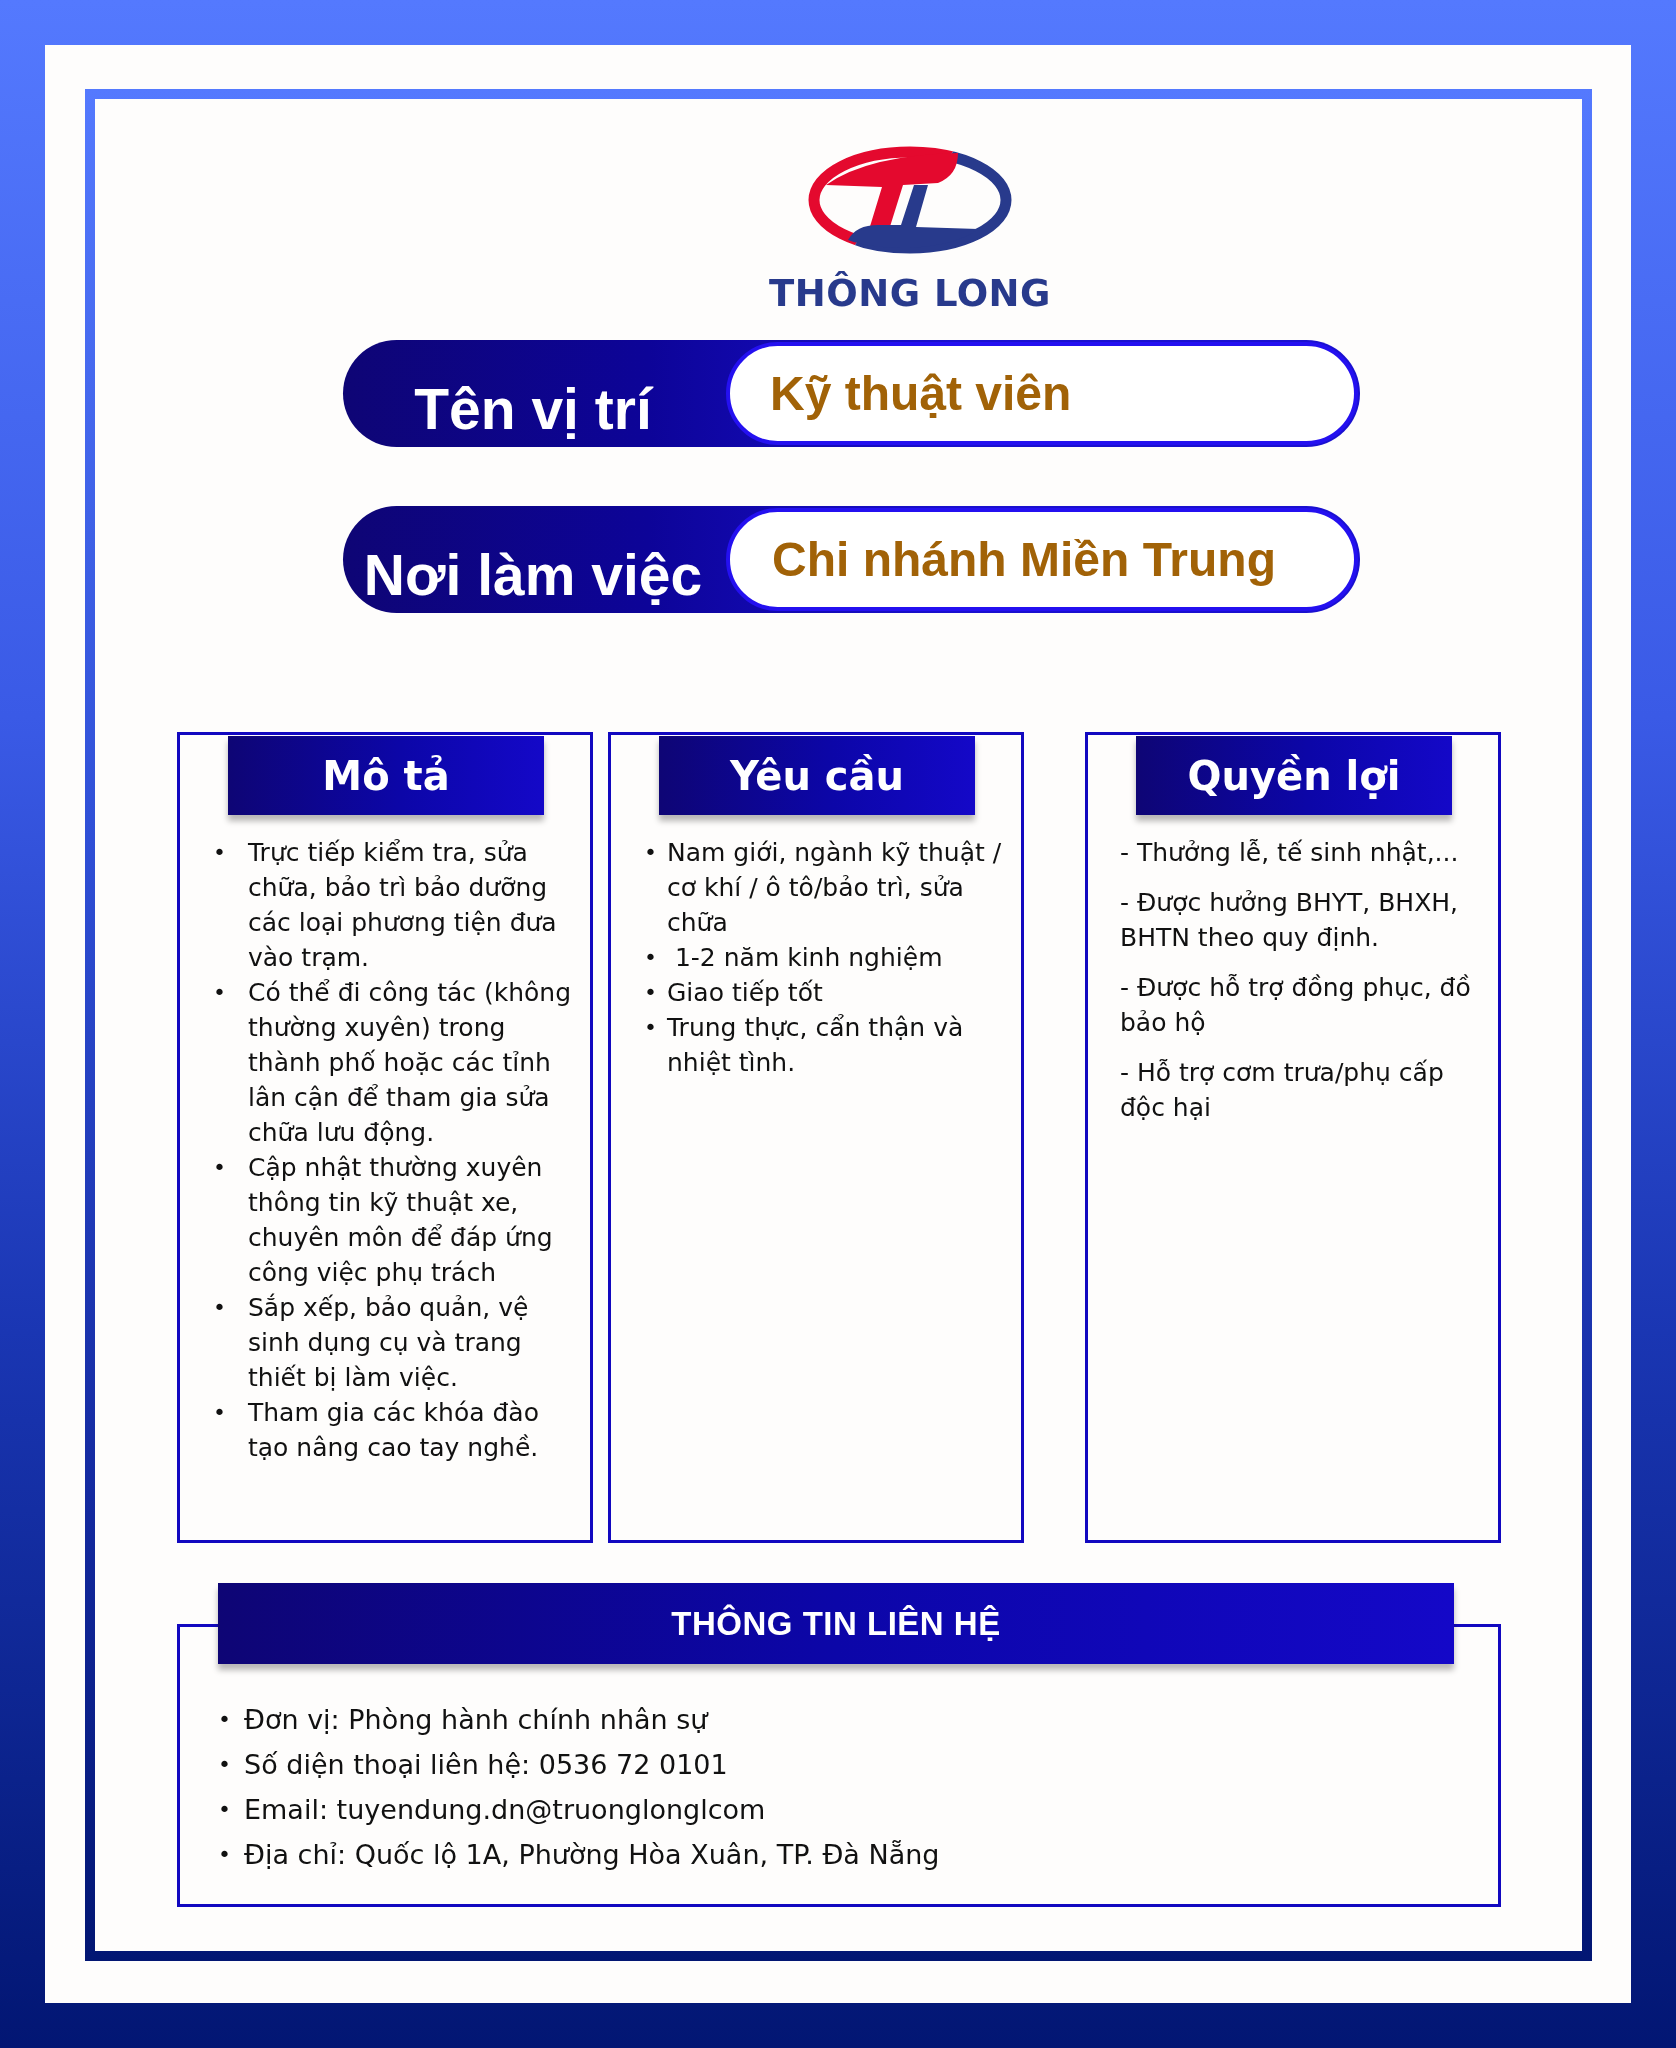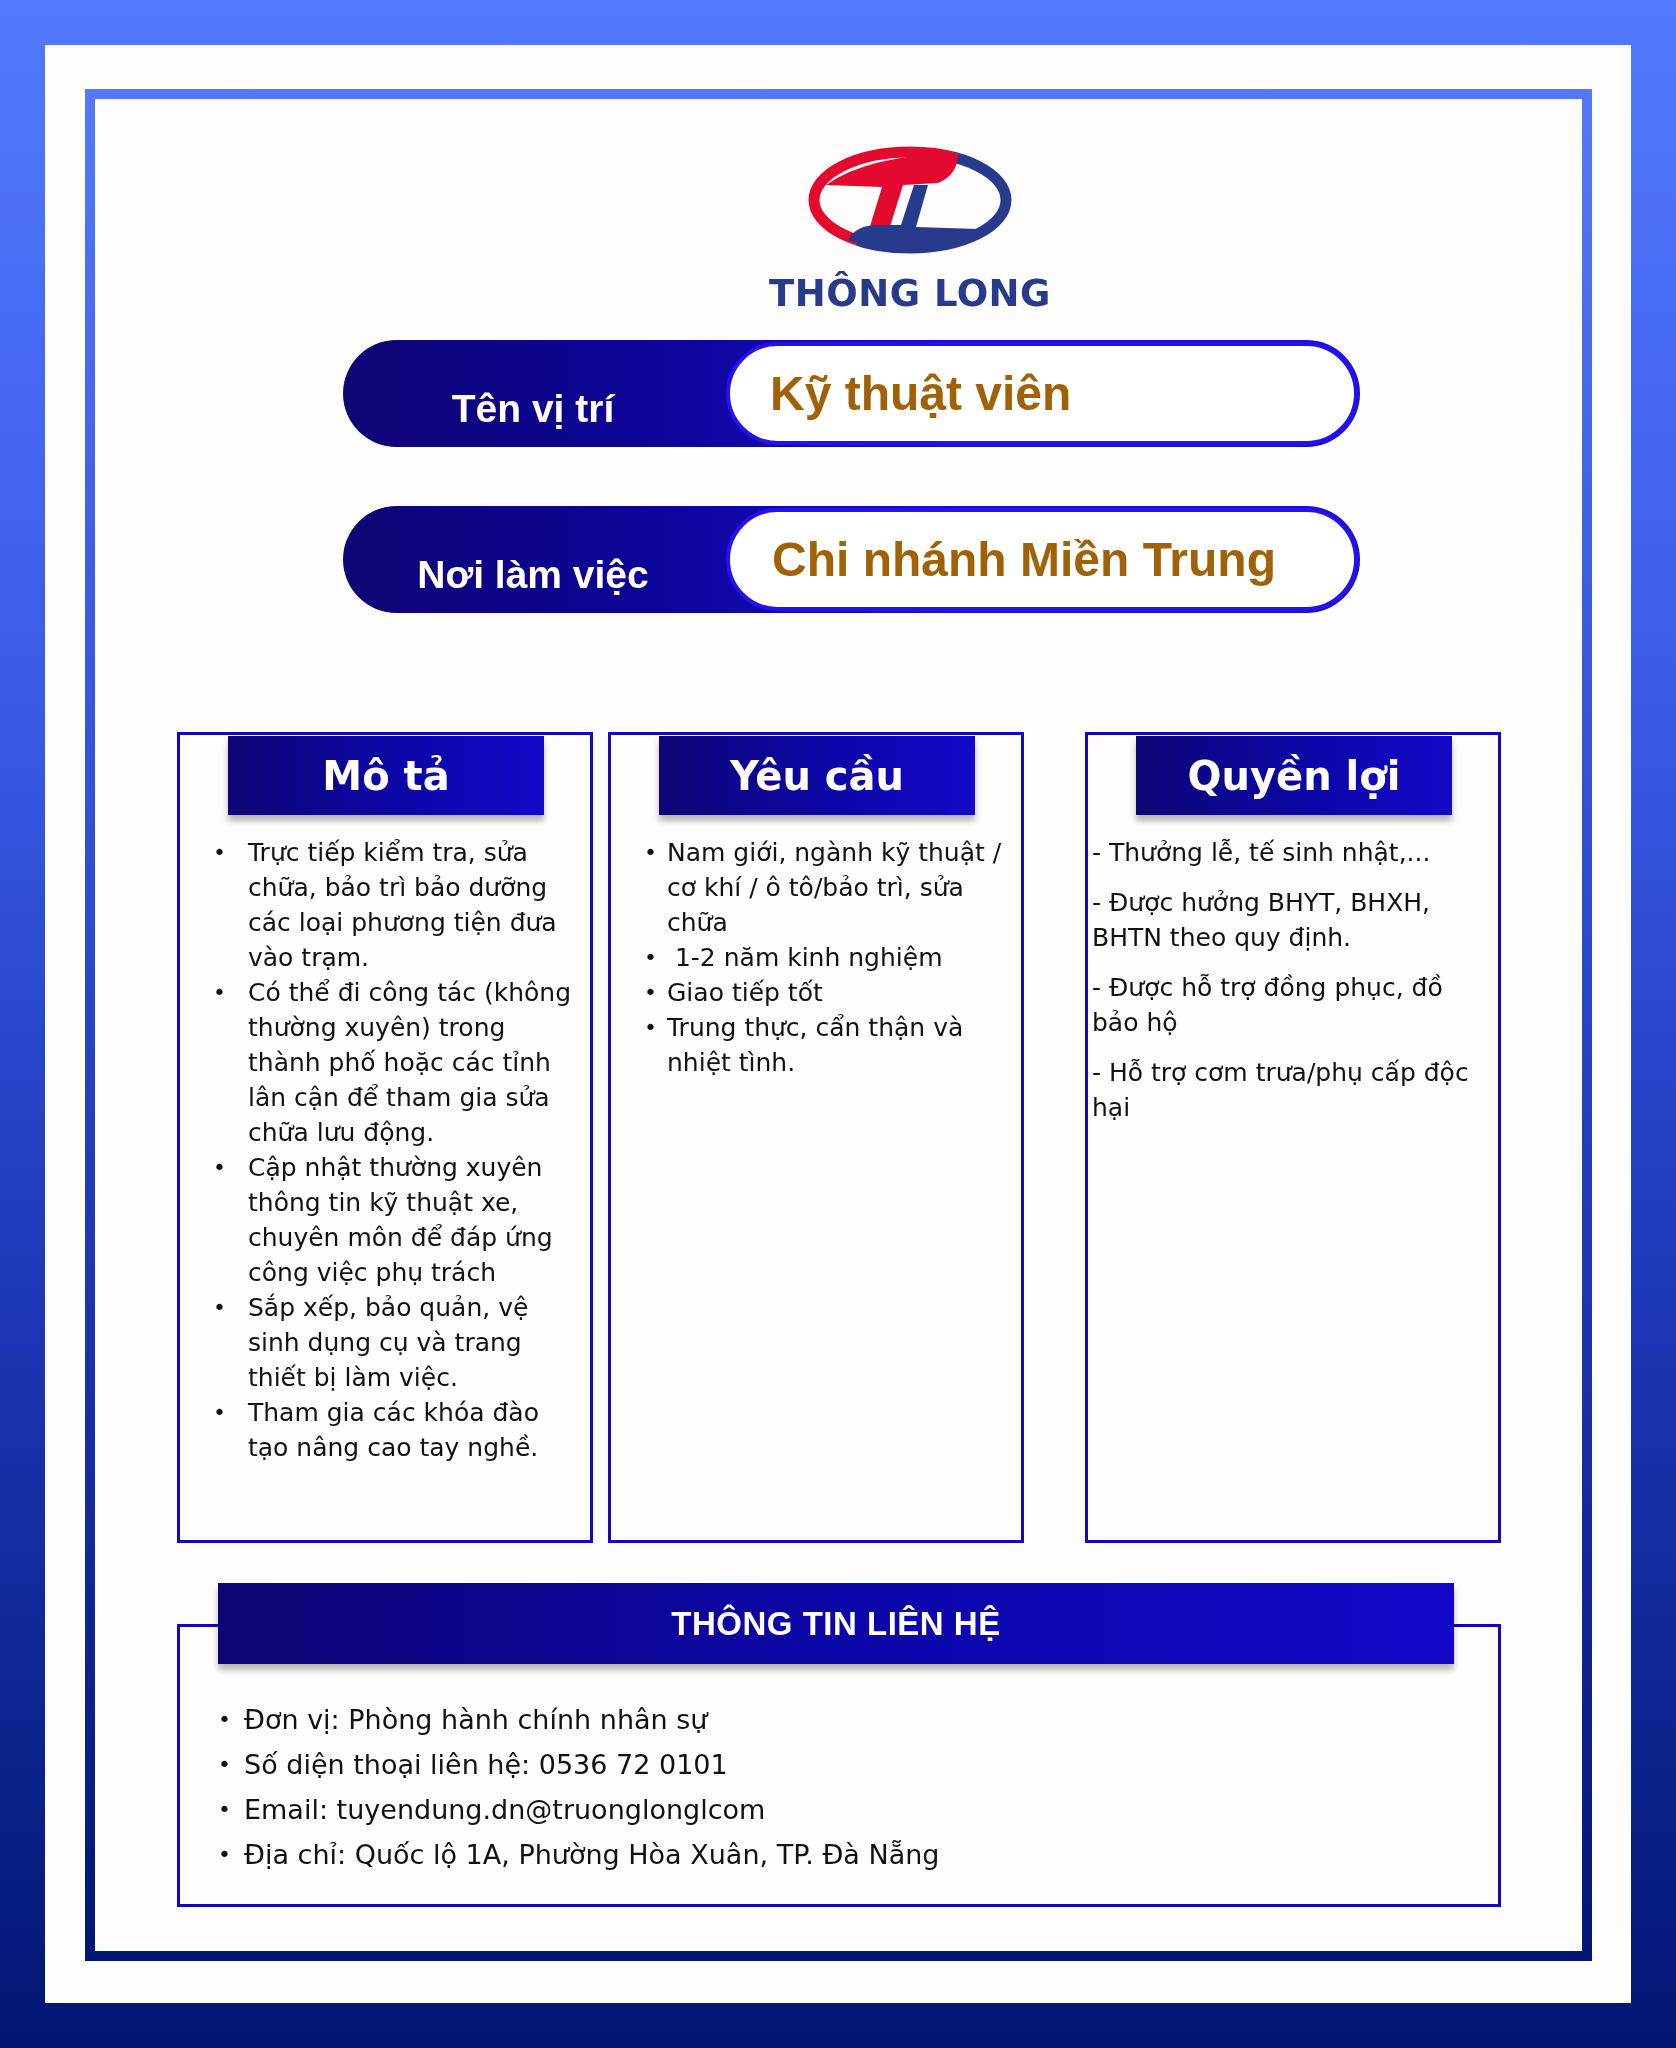--- a/index.html
+++ b/index.html
@@ -36,7 +36,7 @@
   .pill-label {
     position:absolute; left:0; top:0; width:380px; height:137px;
     display:flex; align-items:center; justify-content:center;
-    color:#ffffff; font-weight:bold; font-size:39px;
+    color:#ffffff; font-weight:bold; font-size:57px;
     font-family:"Liberation Sans", sans-serif;
   }
   .pill-value {

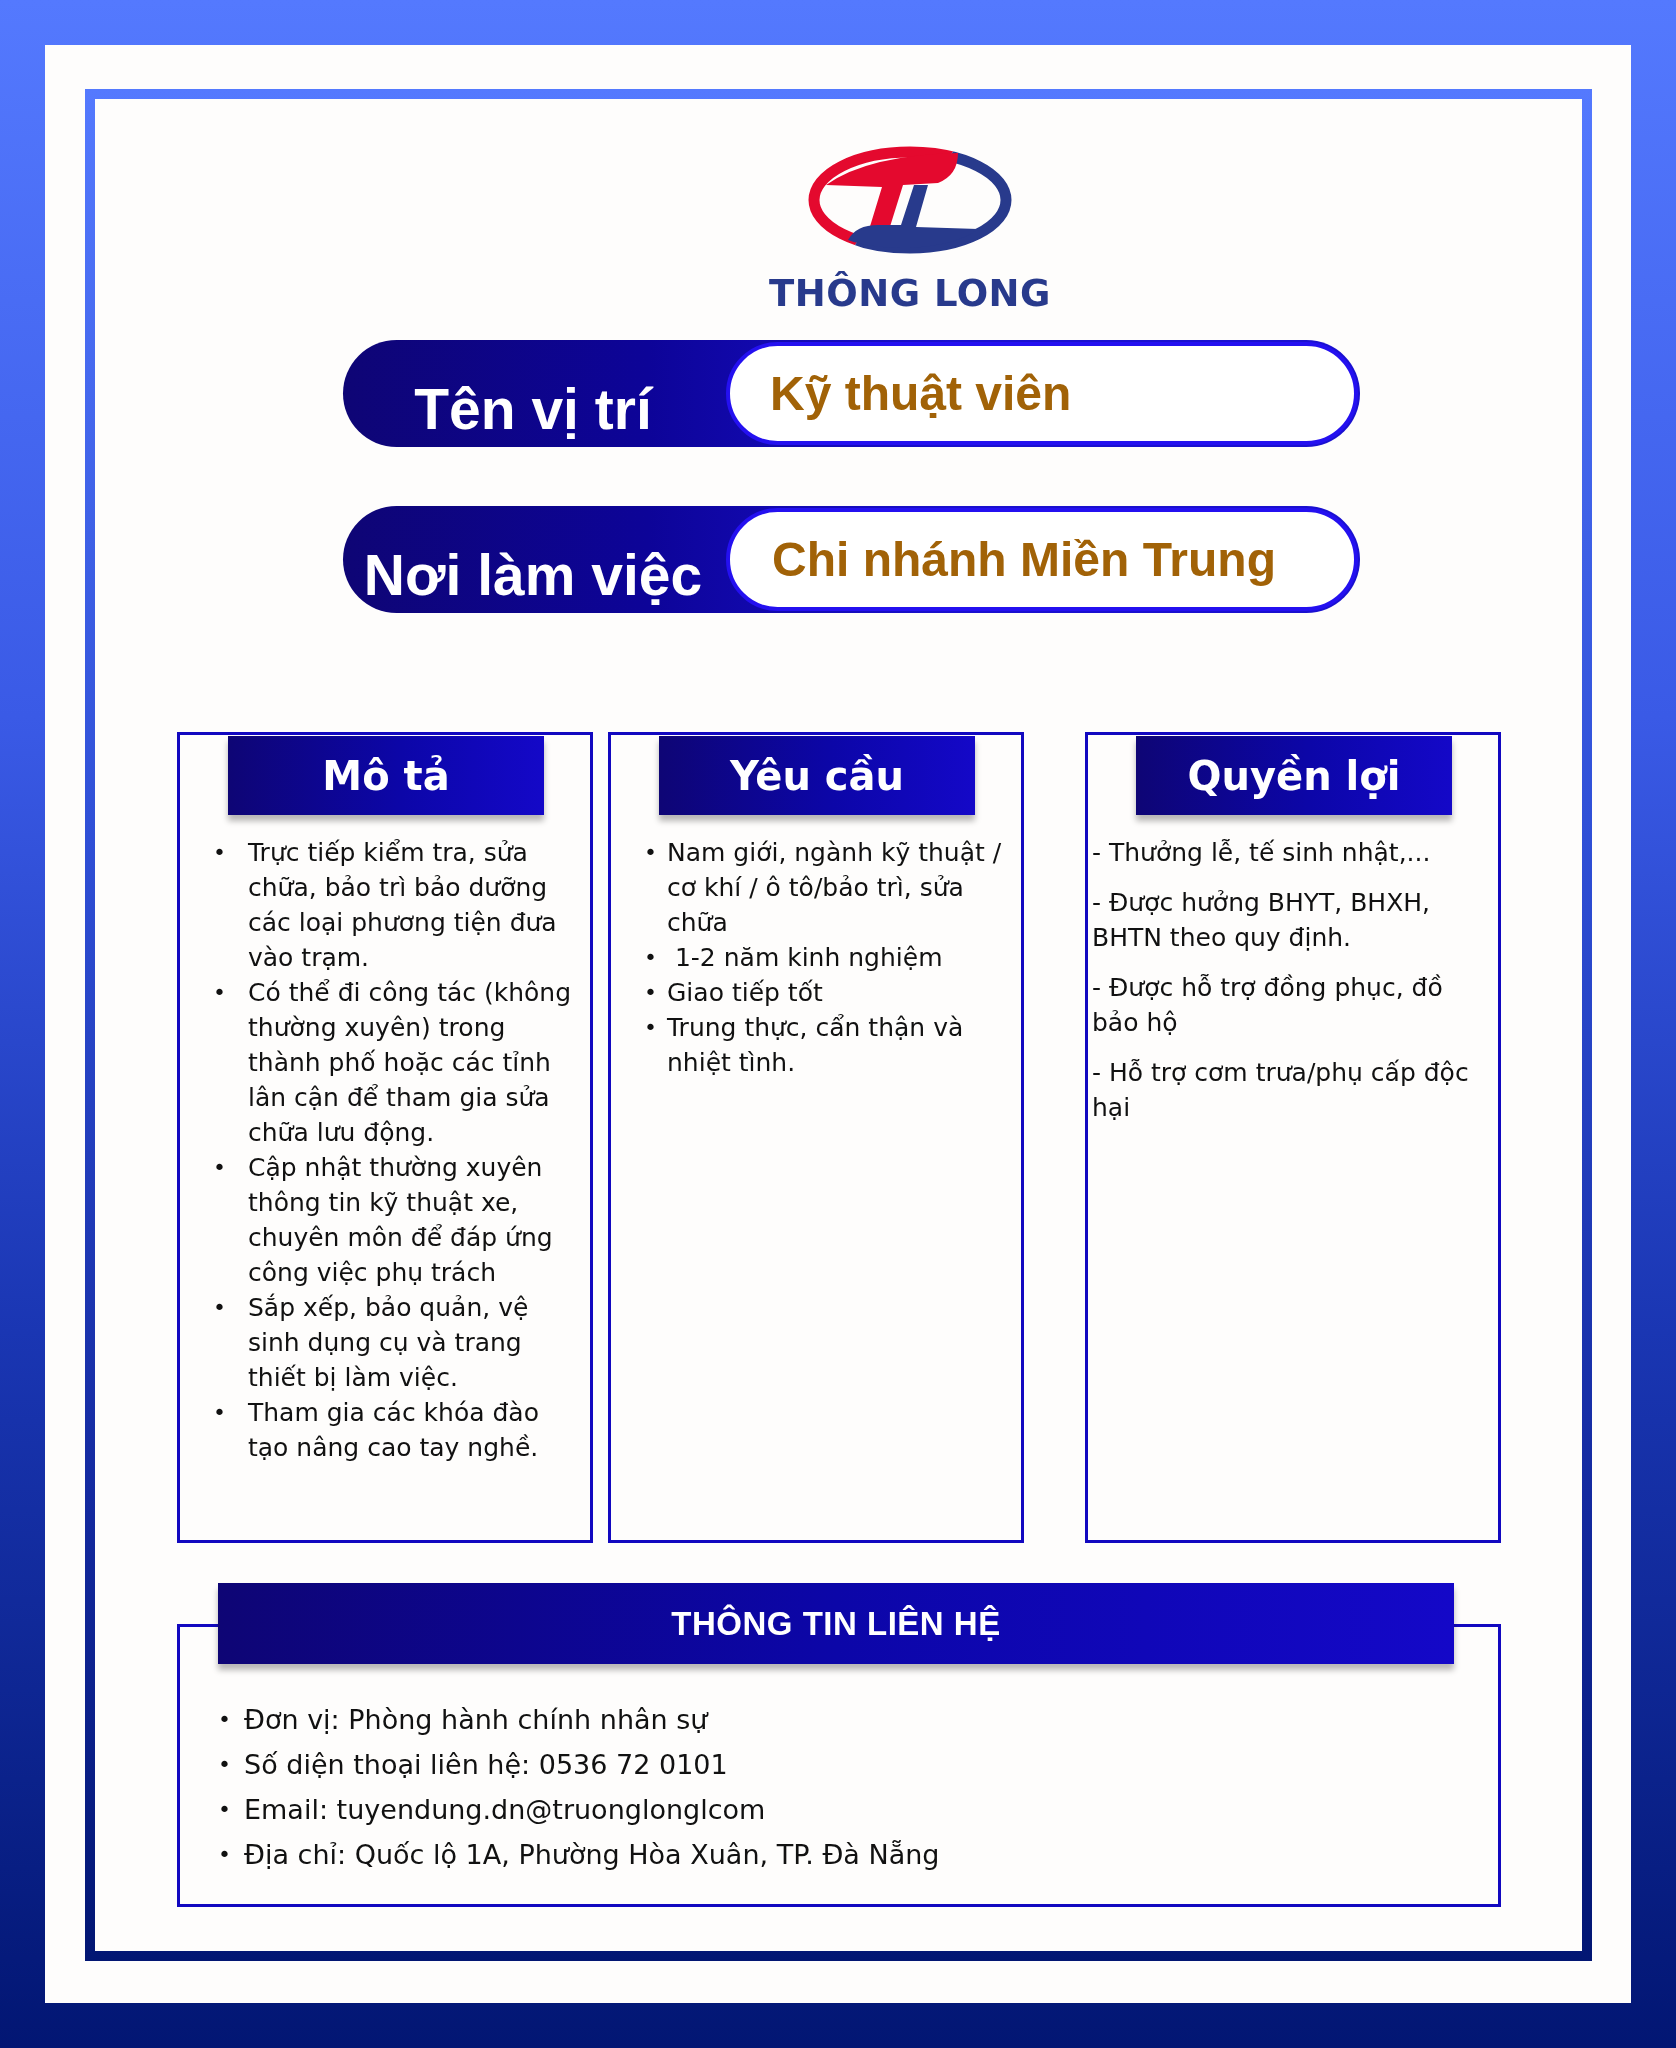--- a/index.html
+++ b/index.html
@@ -73,7 +73,7 @@
   }
   .card-yc ul.bullets li { padding-left:56px; }
   .card-yc ul.bullets li::before { left:33px; }
-  .benefits { padding-left:4px; padding-right:10px; }
+  .benefits { padding-left:32px; padding-right:10px; }
   .benefits p { margin:0 0 15px 0; }
 
   

